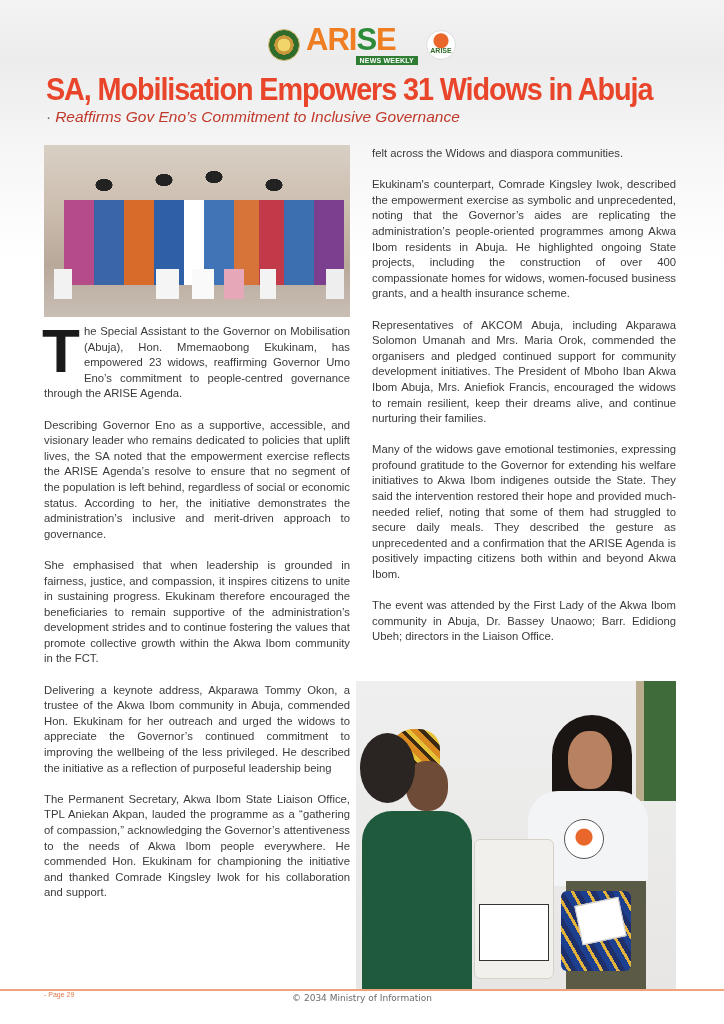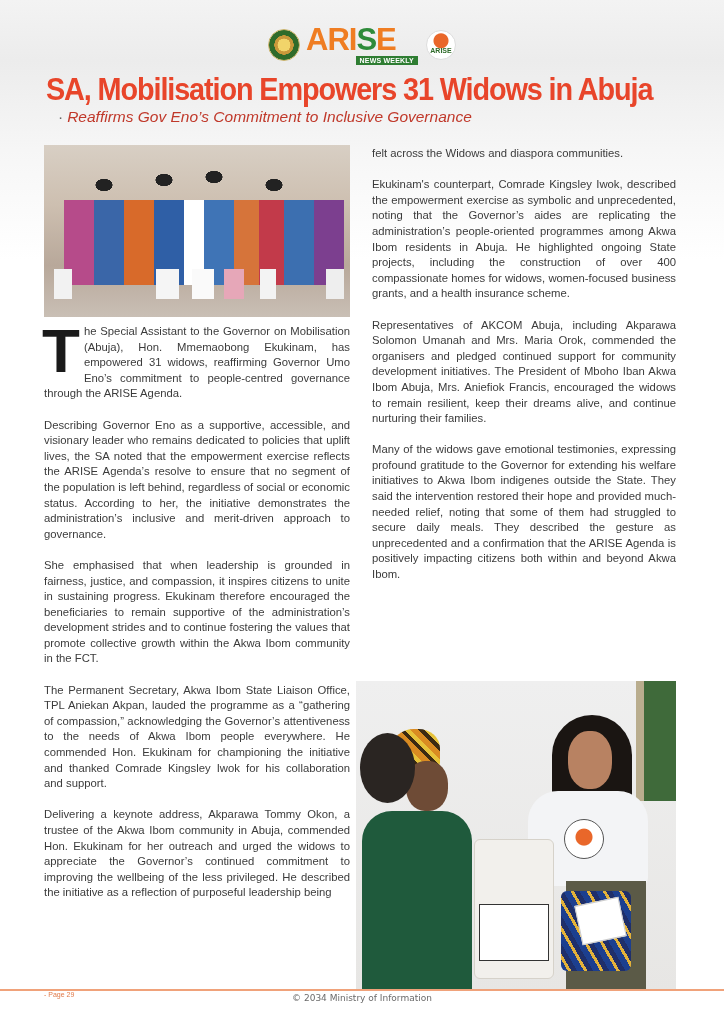--- a/index.html
+++ b/index.html
@@ -45,7 +45,7 @@
     white-space: nowrap;
   }
   .subhead {
-    position: absolute; left: 58px; top: 108px;
+    position: absolute; left: 46px; top: 108px;
     font-family: "Liberation Sans", sans-serif; font-style: italic; font-size: 15.5px;
     color: #c0392b; white-space: nowrap;
   }

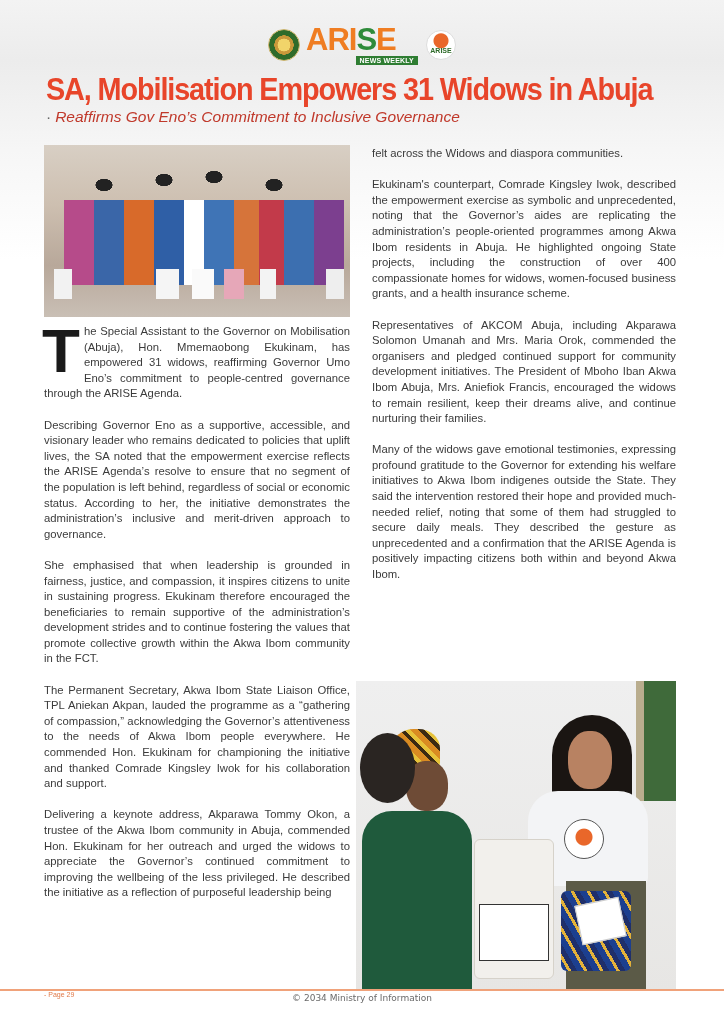--- a/index.html
+++ b/index.html
@@ -178,7 +178,7 @@
 </div>
 
 <div class="col col-left">
-  <p><span class="dropcap">T</span><span>he Special Assistant to the Governor on Mobilisation (Abuja), Hon. Mmemaobong Ekukinam, has empowered 31 widows, reaffirming Governor Umo Eno’s commitment to people-centred governance through the ARISE Agenda.</span></p>
+  <p><span class="dropcap">T</span><span>he Special Assistant to the Governor on Mobilisation (Abuja), Hon. Mmemaobong Ekukinam, has empowered 23 widows, reaffirming Governor Umo Eno’s commitment to people-centred governance through the ARISE Agenda.</span></p>
   <p>Describing Governor Eno as a supportive, accessible, and visionary leader who remains dedicated to policies that uplift lives, the SA noted that the empowerment exercise reflects the ARISE Agenda’s resolve to ensure that no segment of the population is left behind, regardless of social or economic status. According to her, the initiative demonstrates the administration’s inclusive and merit-driven approach to governance.</p>
   <p>She emphasised that when leadership is grounded in fairness, justice, and compassion, it inspires citizens to unite in sustaining progress. Ekukinam therefore encouraged the beneficiaries to remain supportive of the administration’s development strides and to continue fostering the values that promote collective growth within the Akwa Ibom community in the FCT.</p>
   <p>The Permanent Secretary, Akwa Ibom State Liaison Office, TPL Aniekan Akpan, lauded the programme as a “gathering of compassion,” acknowledging the Governor’s attentiveness to the needs of Akwa Ibom people everywhere. He commended Hon. Ekukinam for championing the initiative and thanked Comrade Kingsley Iwok for his collaboration and support.</p>

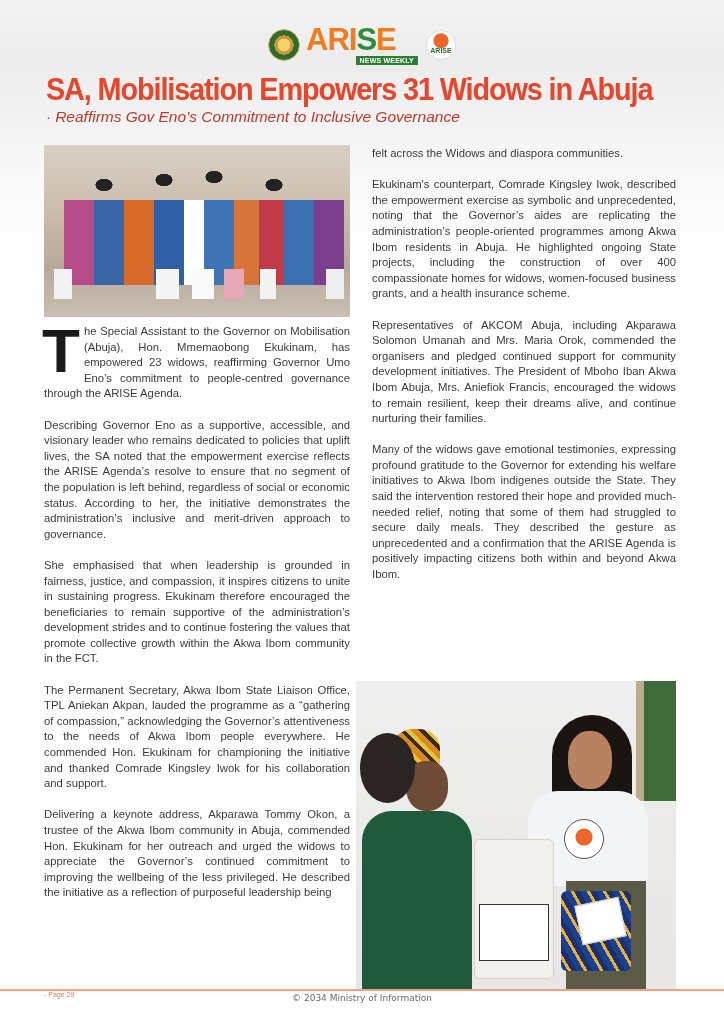--- a/index.html
+++ b/index.html
@@ -190,6 +190,7 @@
   <p>Ekukinam's counterpart,  Comrade Kingsley Iwok, described the empowerment exercise as symbolic and unprecedented, noting that the Governor’s aides are replicating the administration’s people-oriented programmes among Akwa Ibom residents in Abuja. He highlighted ongoing State projects, including the construction of over 400 compassionate homes for widows, women-focused business grants, and a health insurance scheme.</p>
   <p>Representatives of AKCOM Abuja, including Akparawa Solomon Umanah and Mrs. Maria Orok, commended the organisers and pledged continued support for community development initiatives. The President of Mboho Iban Akwa Ibom Abuja, Mrs. Aniefiok Francis, encouraged the widows to remain resilient, keep their dreams alive, and continue nurturing their families.</p>
   <p>Many of the widows gave emotional testimonies, expressing profound gratitude to the Governor for extending his welfare initiatives to Akwa Ibom indigenes outside the State. They said the intervention restored their hope and provided much-needed relief, noting that some of them had struggled to secure daily meals. They described the gesture as unprecedented and a confirmation that the ARISE Agenda is positively impacting citizens both within and beyond Akwa Ibom.</p>
+  <p>The event was attended by the First Lady of the Akwa Ibom community in Abuja, Dr. Bassey Unaowo; Barr. Edidiong Ubeh; directors in the Liaison Office.</p>
 </div>
 
 <div class="photo photo-handover">

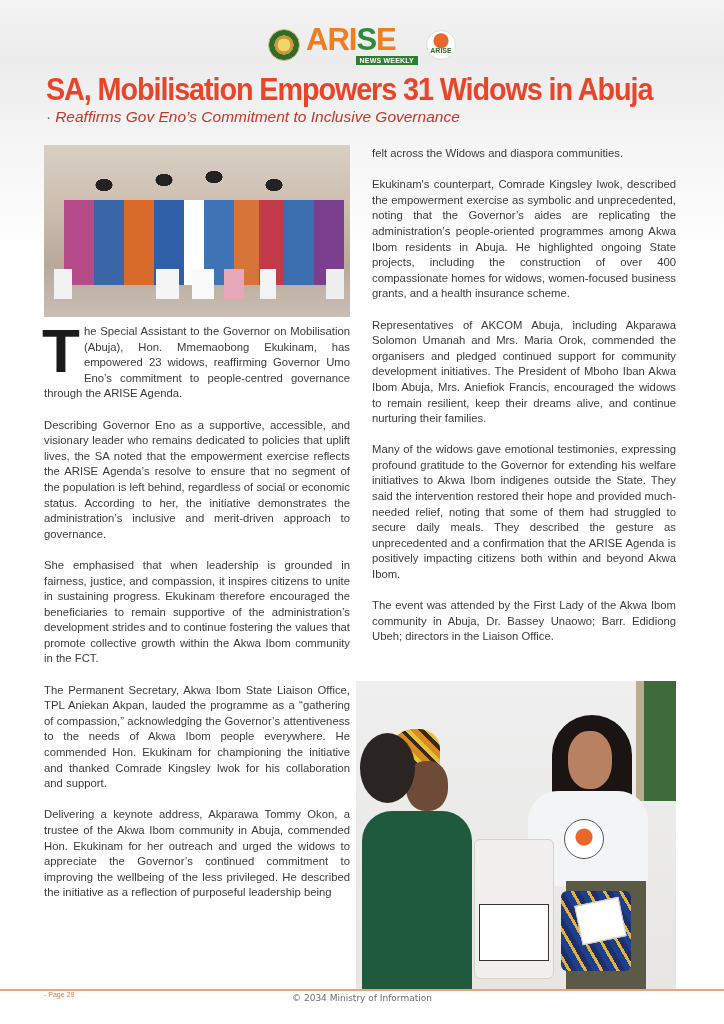--- a/index.html
+++ b/index.html
@@ -181,8 +181,8 @@
   <p><span class="dropcap">T</span><span>he Special Assistant to the Governor on Mobilisation (Abuja), Hon. Mmemaobong Ekukinam, has empowered 23 widows, reaffirming Governor Umo Eno’s commitment to people-centred governance through the ARISE Agenda.</span></p>
   <p>Describing Governor Eno as a supportive, accessible, and visionary leader who remains dedicated to policies that uplift lives, the SA noted that the empowerment exercise reflects the ARISE Agenda’s resolve to ensure that no segment of the population is left behind, regardless of social or economic status. According to her, the initiative demonstrates the administration’s inclusive and merit-driven approach to governance.</p>
   <p>She emphasised that when leadership is grounded in fairness, justice, and compassion, it inspires citizens to unite in sustaining progress. Ekukinam therefore encouraged the beneficiaries to remain supportive of the administration’s development strides and to continue fostering the values that promote collective growth within the Akwa Ibom community in the FCT.</p>
+  <p>Delivering a keynote address, Akparawa Tommy Okon, a trustee of the Akwa Ibom community in Abuja, commended Hon. Ekukinam for her outreach and urged the widows to appreciate the Governor’s continued commitment to improving the wellbeing of the less privileged. He described the initiative as a reflection of purposeful leadership being</p>
   <p>The Permanent Secretary, Akwa Ibom State Liaison Office, TPL Aniekan Akpan, lauded the programme as a “gathering of compassion,” acknowledging the Governor’s attentiveness to the needs of Akwa Ibom people everywhere. He commended Hon. Ekukinam for championing the initiative and thanked Comrade Kingsley Iwok for his collaboration and support.</p>
-  <p>Delivering a keynote address, Akparawa Tommy Okon, a trustee of the Akwa Ibom community in Abuja, commended Hon. Ekukinam for her outreach and urged the widows to appreciate the Governor’s continued commitment to improving the wellbeing of the less privileged. He described the initiative as a reflection of purposeful leadership being</p>
 </div>
 
 <div class="col col-right">

